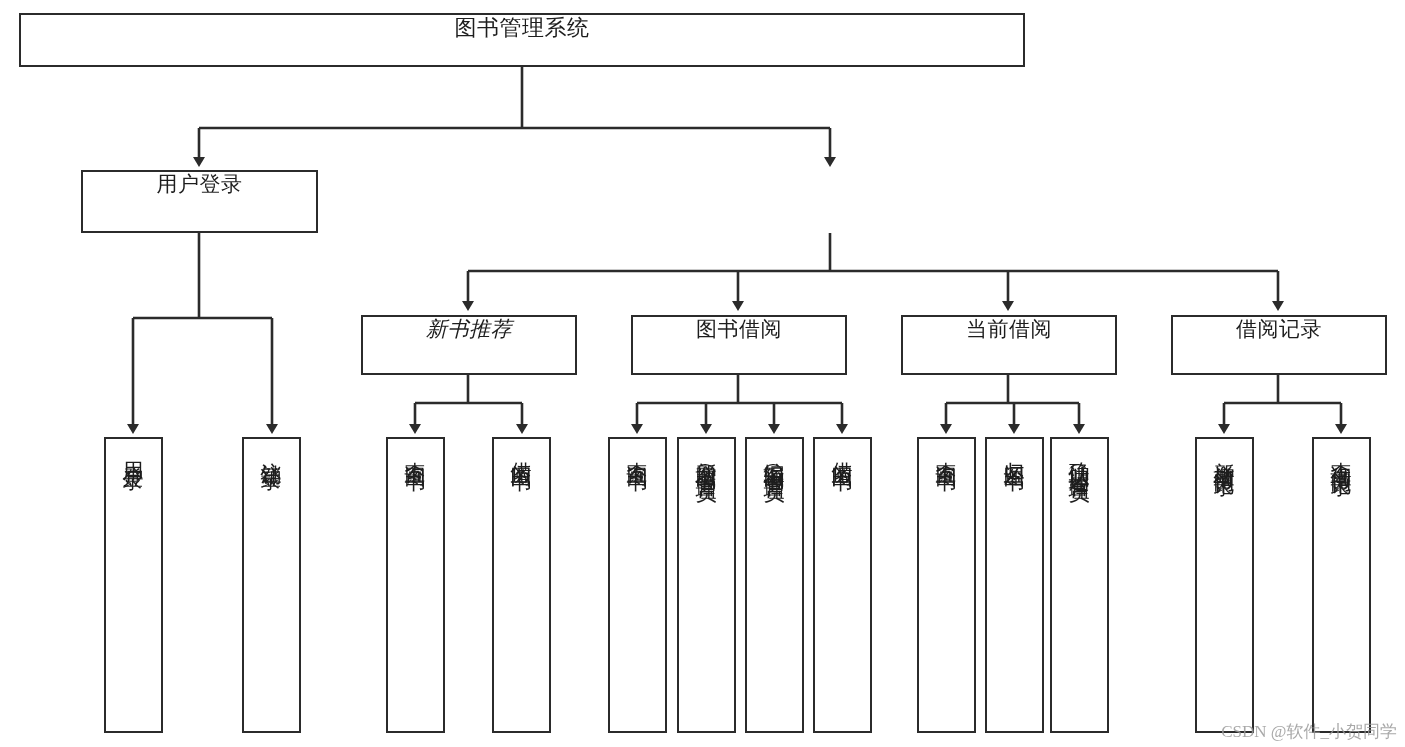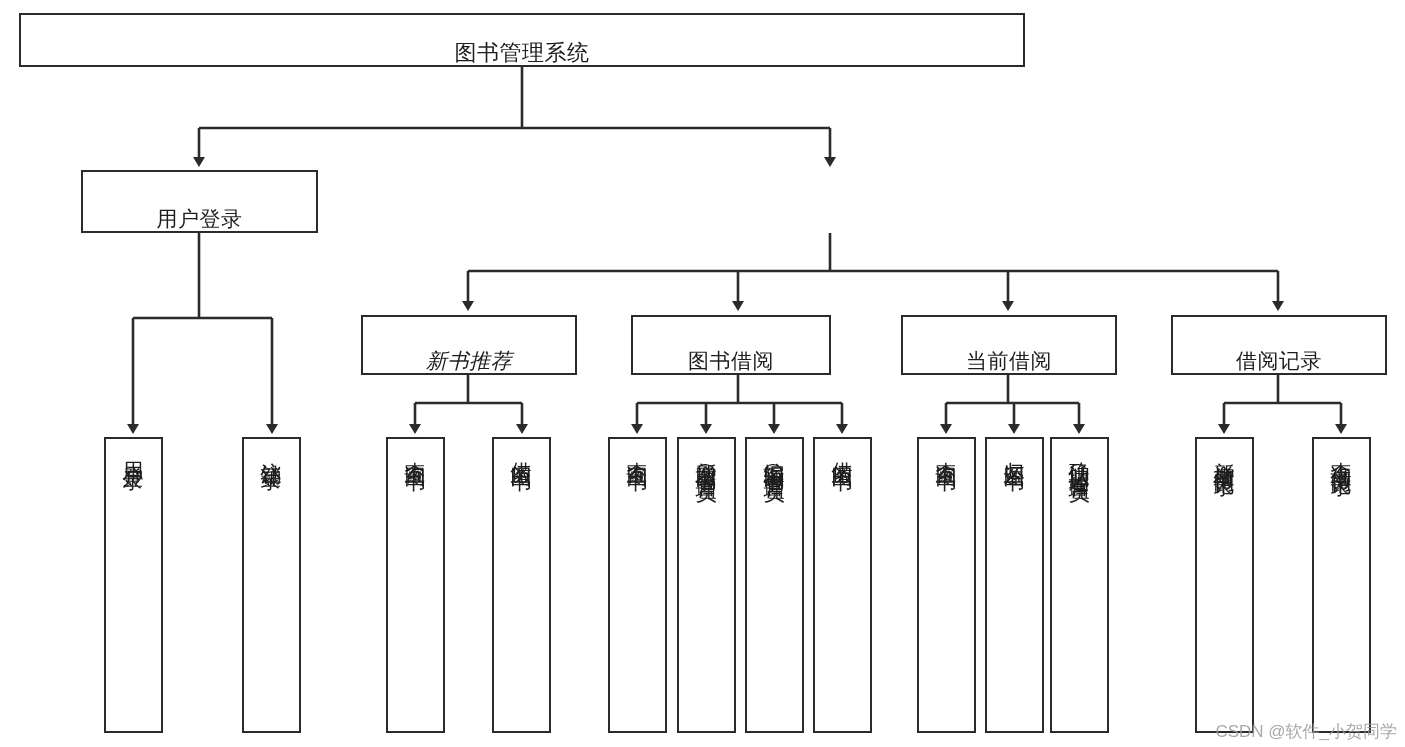--- a/index.html
+++ b/index.html
@@ -33,7 +33,7 @@
     background: #ffffff;
     border: 2px solid #2b2b2b;
     display: flex;
-    align-items: flex-end;
+    align-items: flex-start;
     justify-content: center;
     text-align: center;
     z-index: 2;

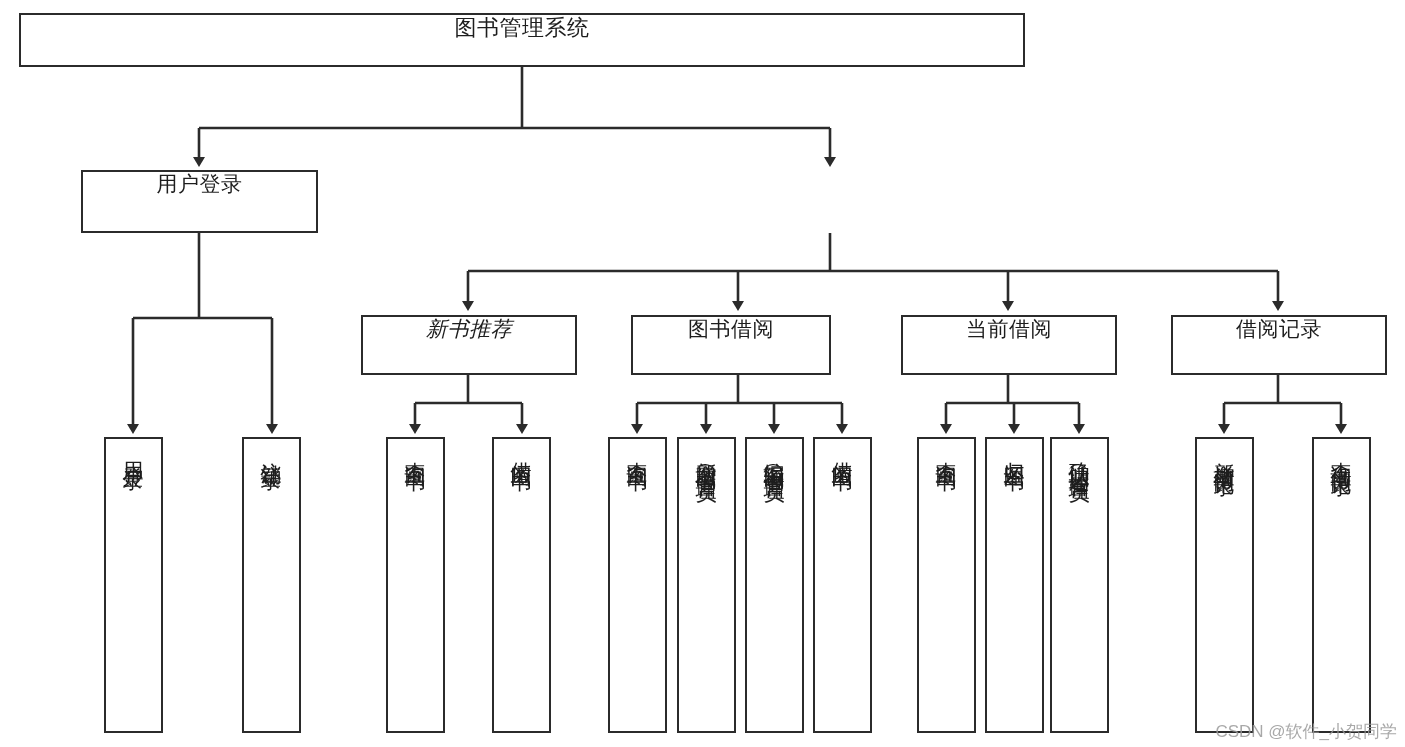--- a/index.html
+++ b/index.html
@@ -148,7 +148,7 @@
   <div class="node horizontal" style="left:361px; top:315px; width:216px; height:60px;font-style:italic;">
     <span class="label">新书推荐</span>
   </div>
-  <div class="node horizontal" style="left:631px; top:315px; width:200px; height:60px;">
+  <div class="node horizontal" style="left:631px; top:315px; width:216px; height:60px;">
     <span class="label">图书借阅</span>
   </div>
   <div class="node horizontal" style="left:1171px; top:315px; width:216px; height:60px;">

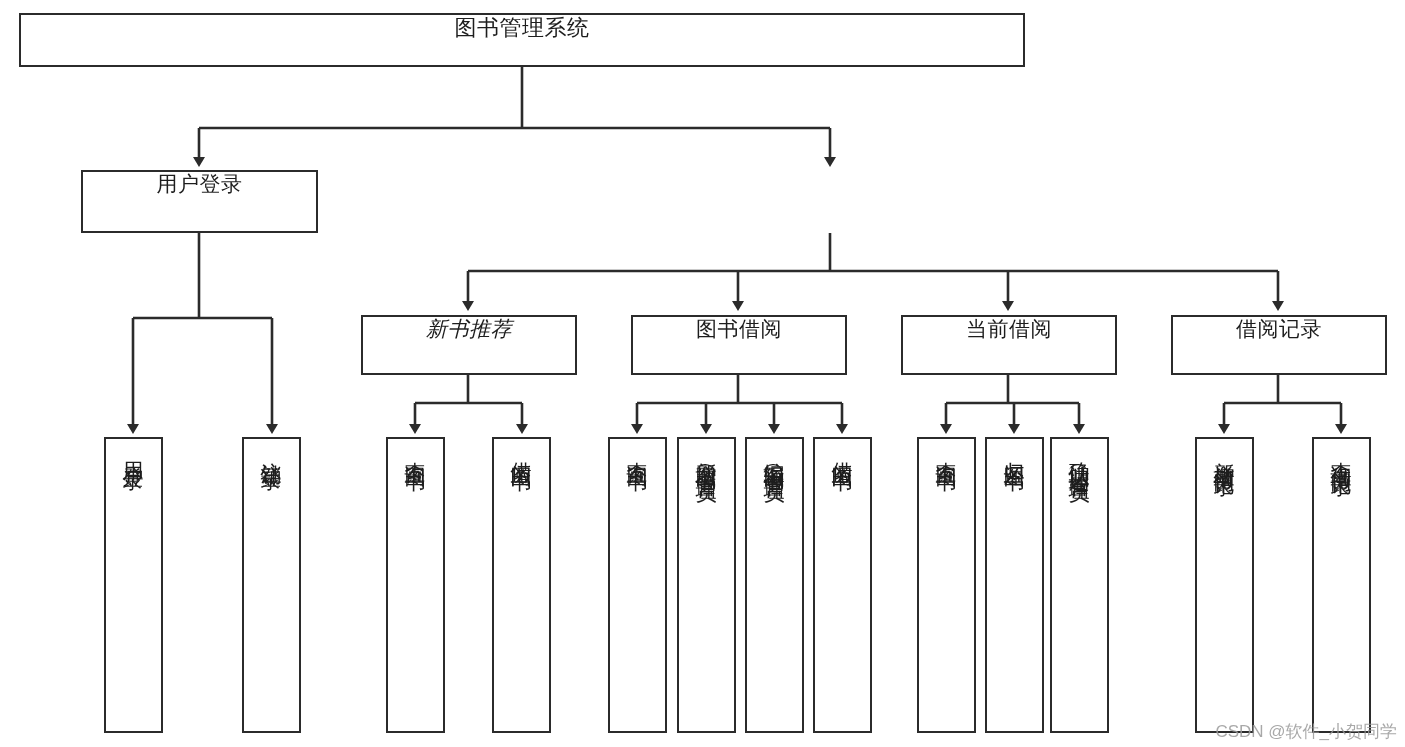--- a/index.html
+++ b/index.html
@@ -74,7 +74,7 @@
     opacity: 0.85;
     white-space: nowrap;
     z-index: 5;
-    font-family: Liberation Sans, sans-serif;
+    font-family: Liberation Serif, serif;
   }
 </style>
 </head>

